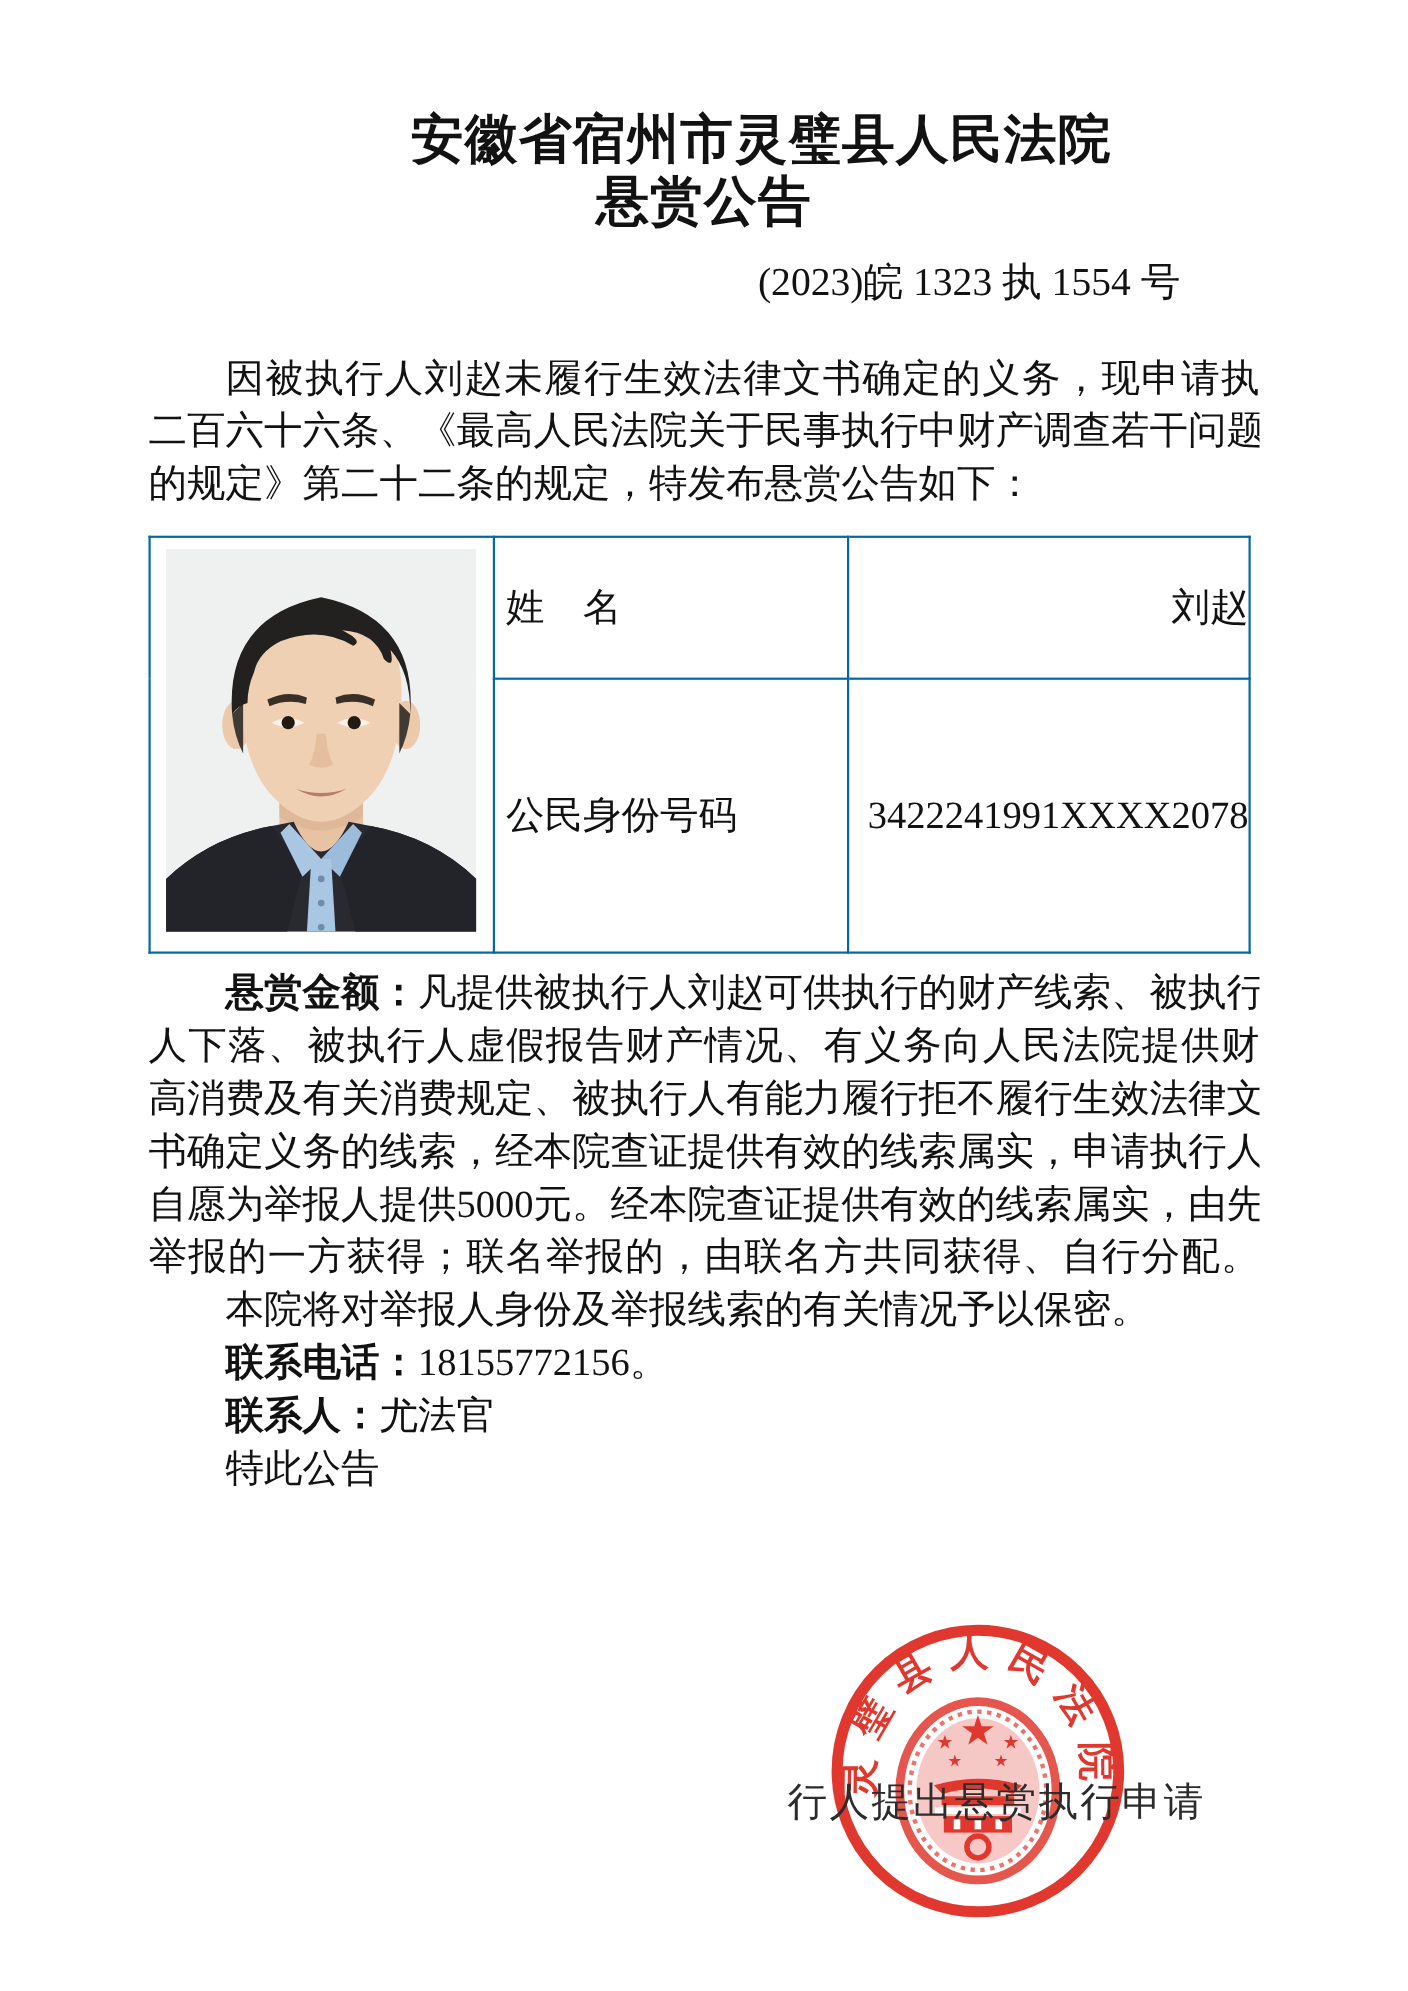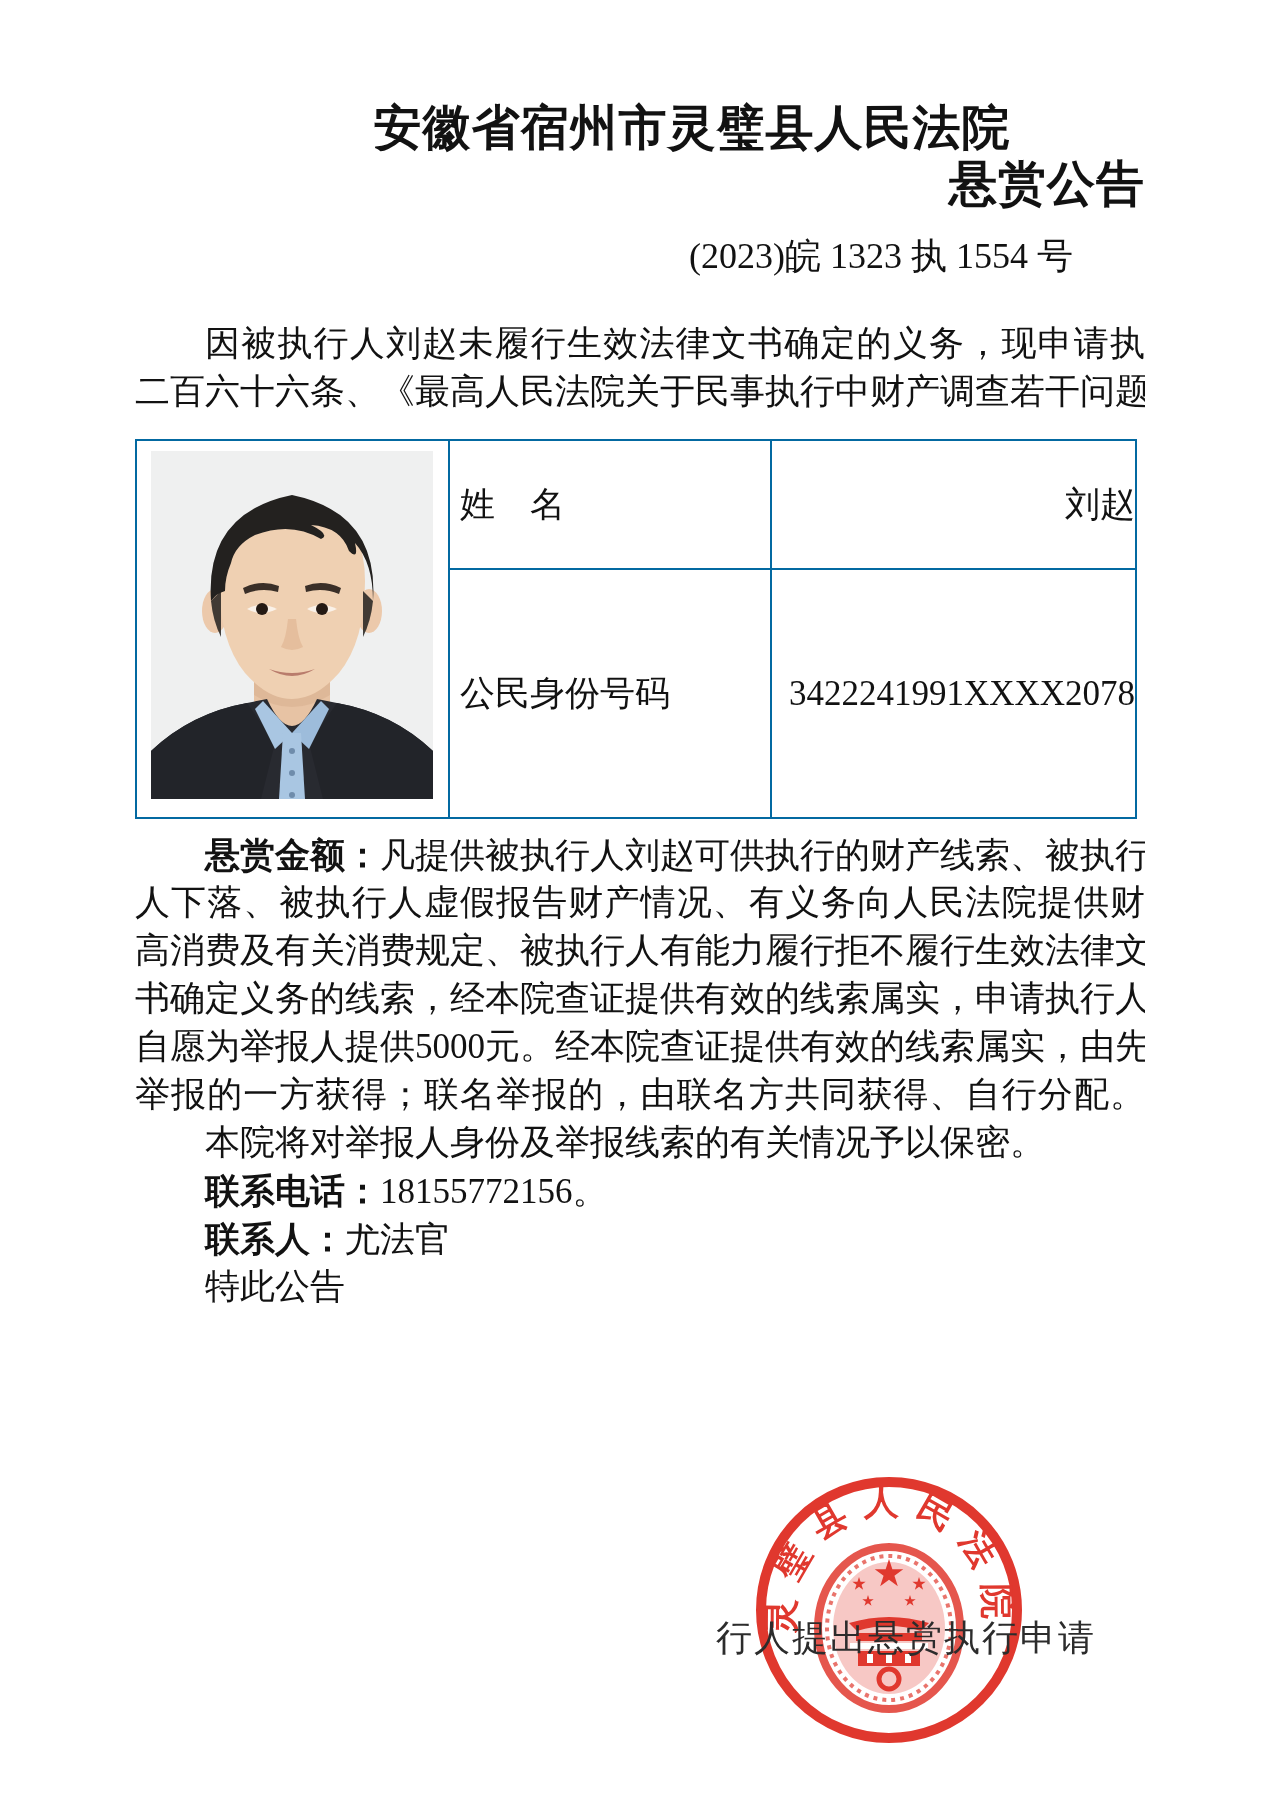--- a/index.html
+++ b/index.html
@@ -27,7 +27,7 @@
     font-family:"Liberation Sans","DejaVu Sans",sans-serif;
     font-weight:700;
     font-size:48px; line-height:56px;
-    text-align:right;
+    text-align:center;
     letter-spacing:1px;
   }
   .case-no {

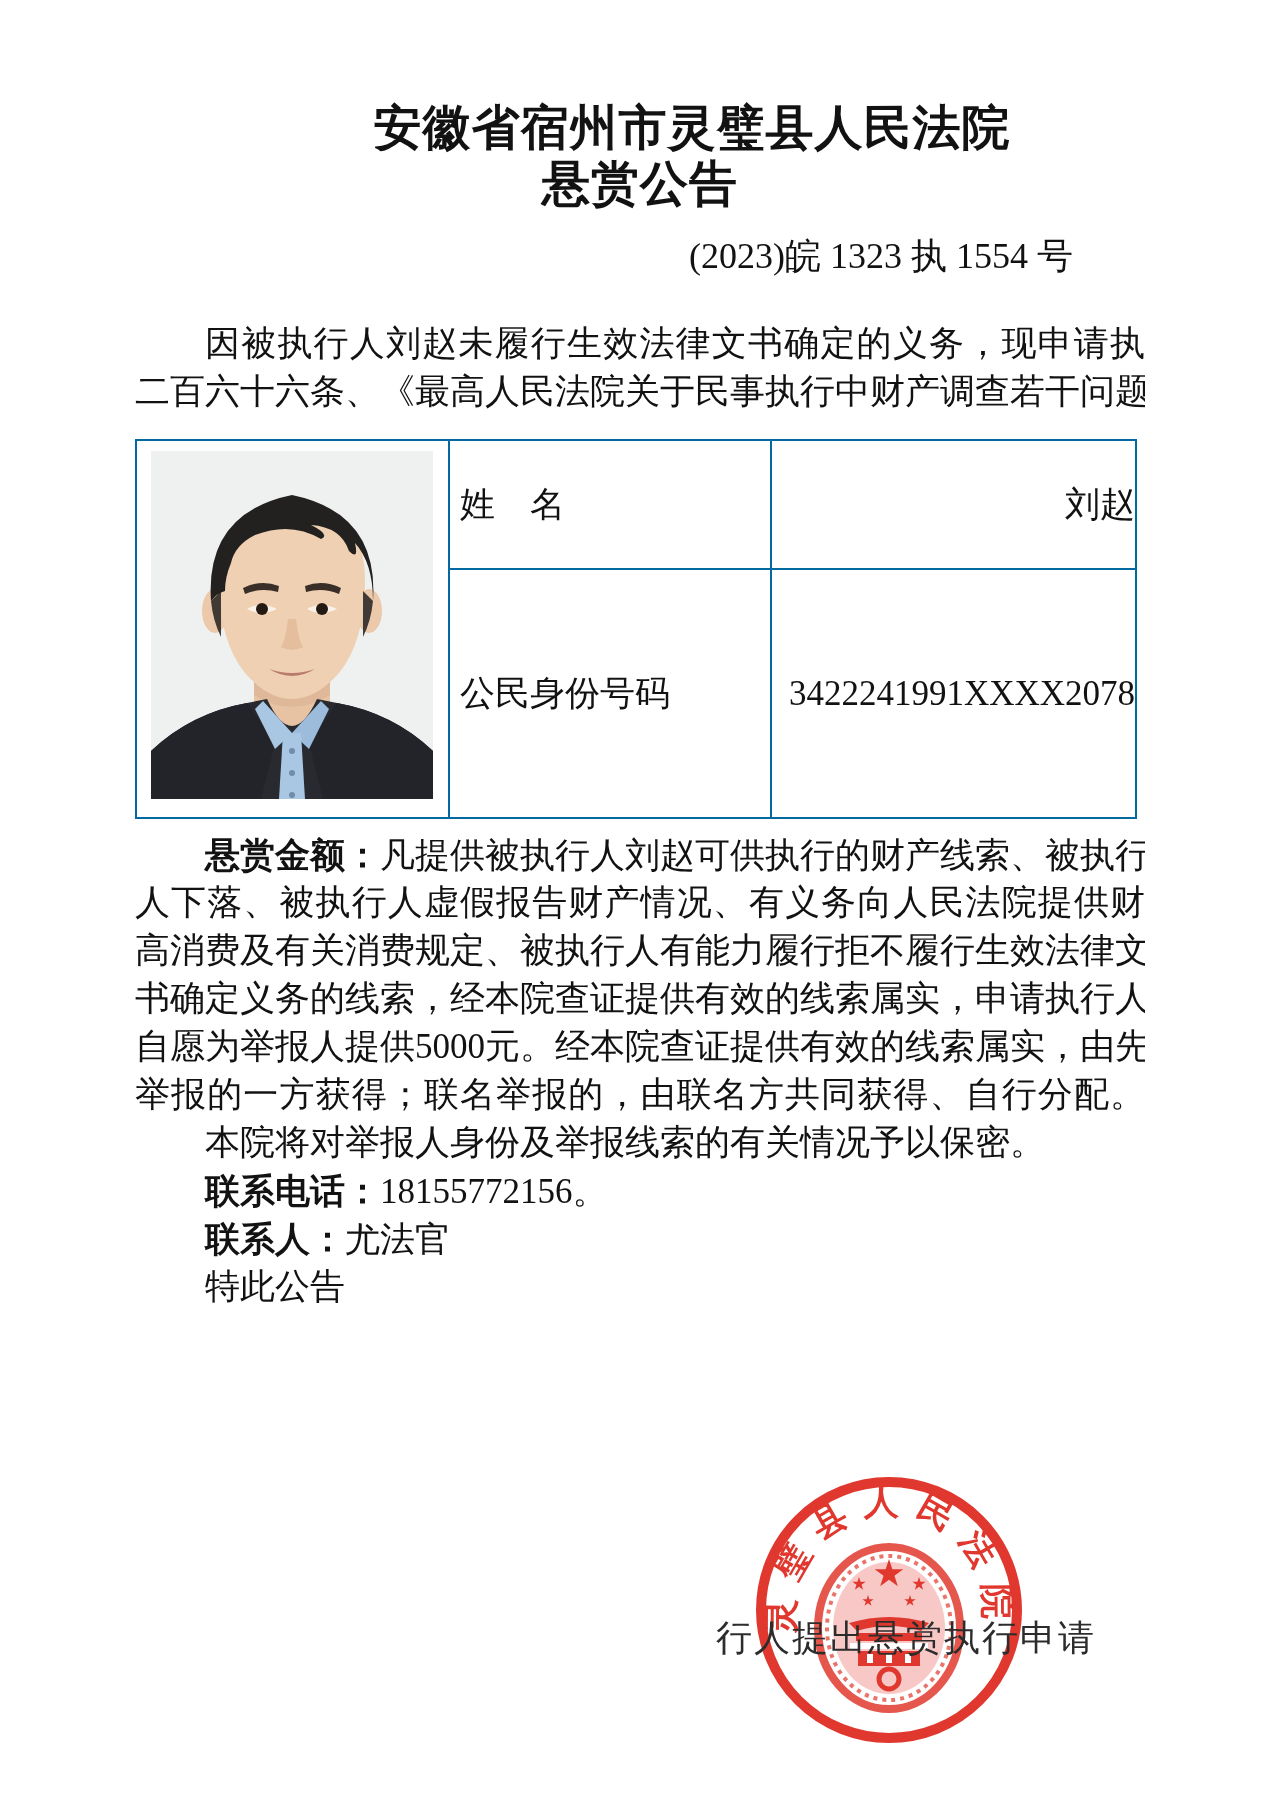--- a/index.html
+++ b/index.html
@@ -96,6 +96,7 @@
   <div class="para intro">
     <div class="line firstline">因被执行人刘赵未履行生效法律文书确定的义务，现申请执</div>
     <div class="line">二百六十六条、《最高人民法院关于民事执行中财产调查若干问题</div>
+    <div class="line lastline">的规定》第二十二条的规定，特发布悬赏公告如下：</div>
   </div>
 
   <table class="debtor">

